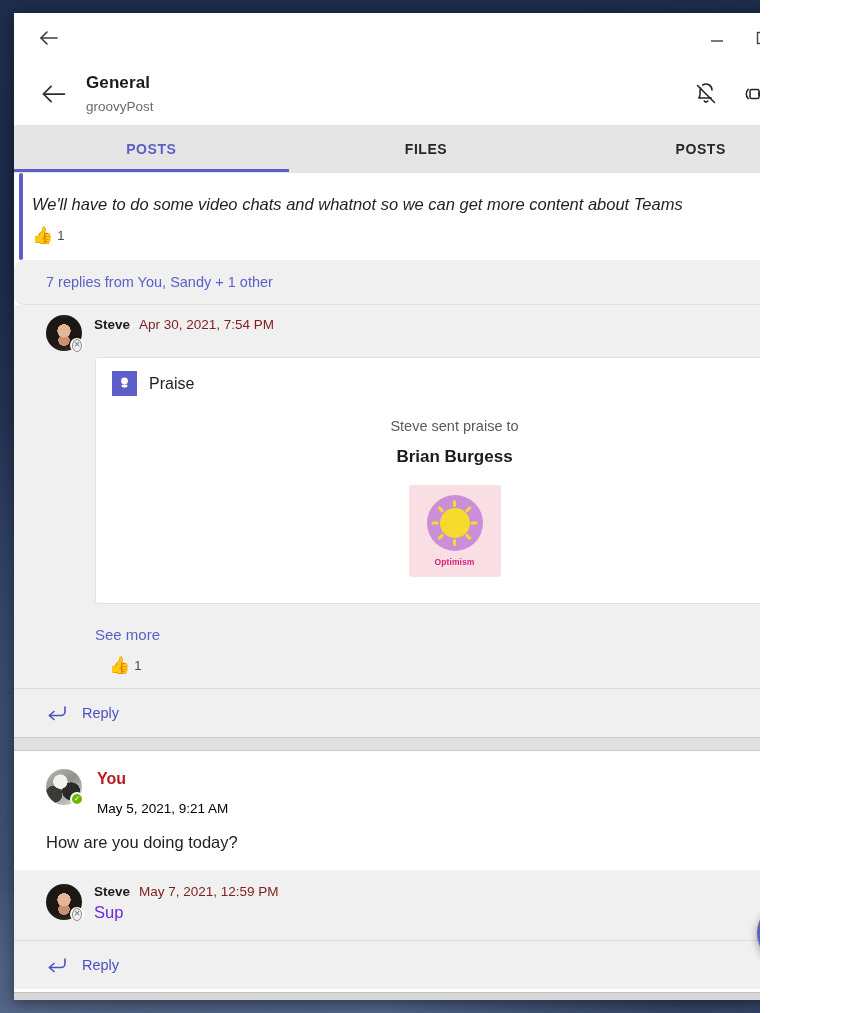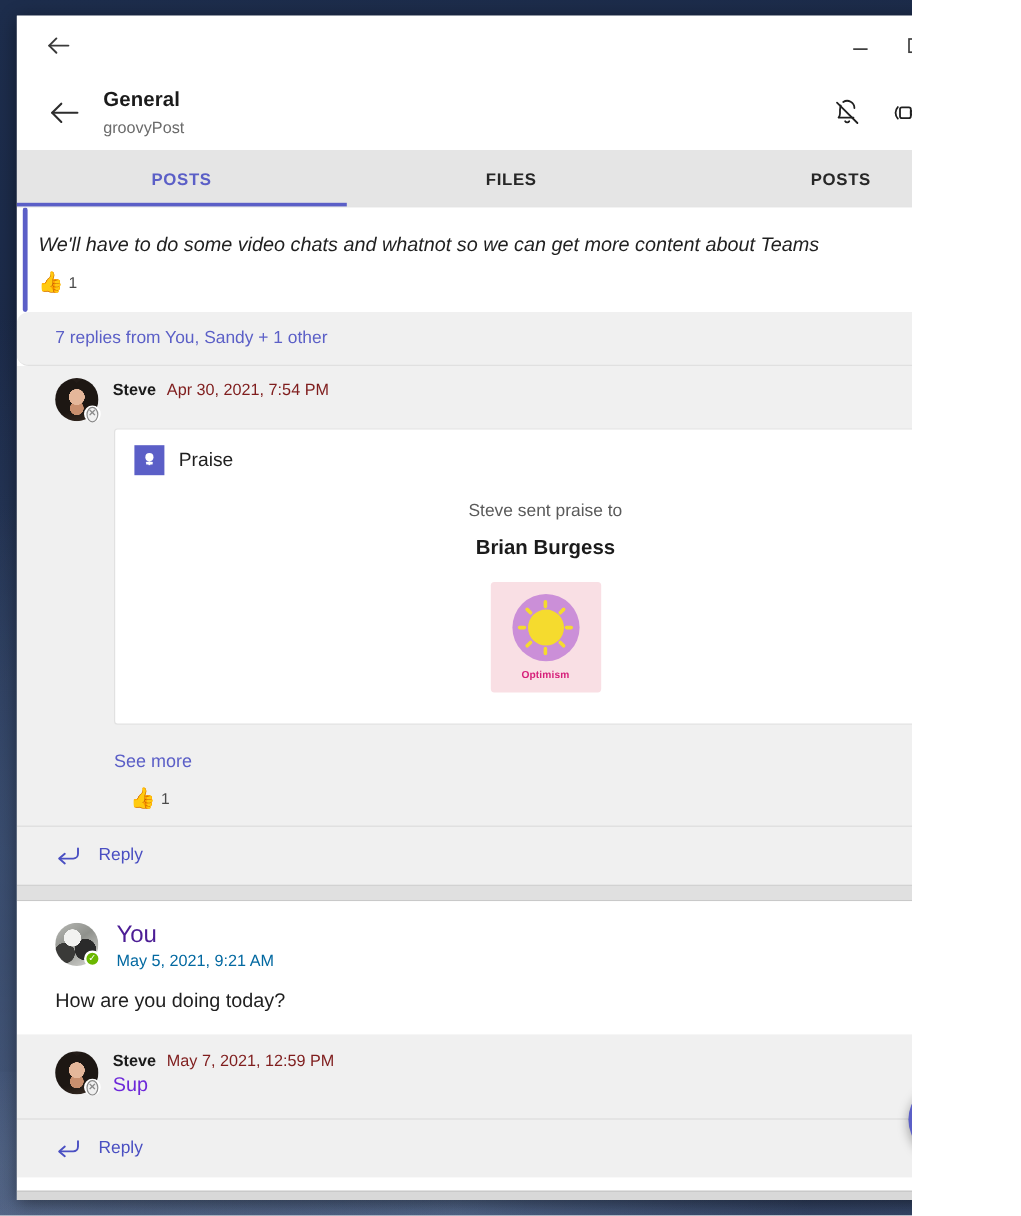--- a/index.html
+++ b/index.html
@@ -357,7 +357,7 @@
     padding: 18px 14px 0 32px;
   }
   .head2-meta { margin-left: 15px; }
-  .name2 { font-size: 20px; font-weight: normal; color: #4c1d95; line-height: 20px; }
+  .name2 { font-size: 16px; font-weight: bold; color: #b91c1c; line-height: 20px; }
   .time2 { font-size: 13.5px; color: #0369a1; line-height: 19px; margin-top: 2px; }
   .post2-text {
     font-size: 16.5px;

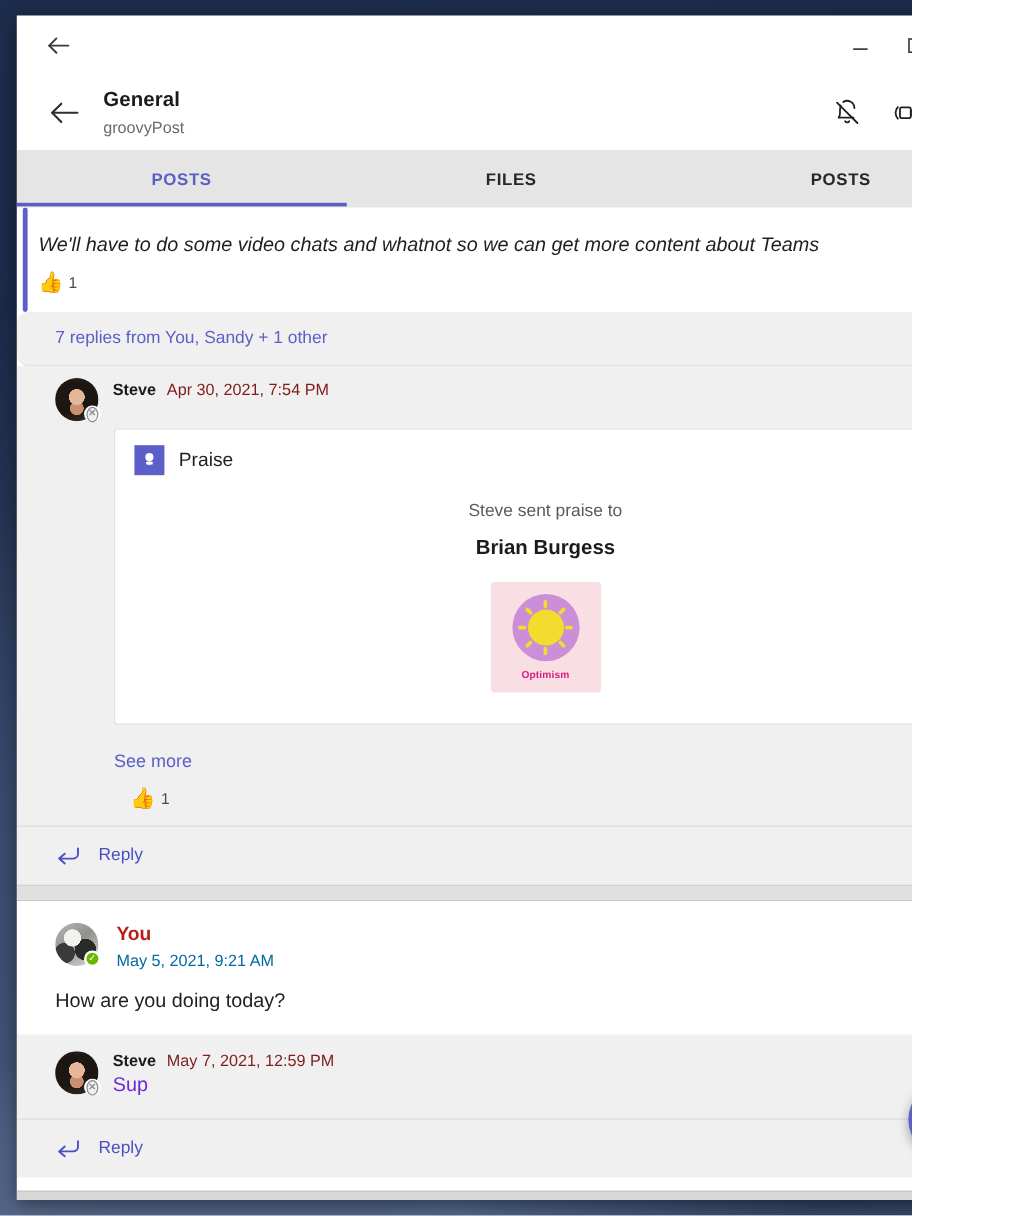--- a/index.html
+++ b/index.html
@@ -358,7 +358,7 @@
   }
   .head2-meta { margin-left: 15px; }
   .name2 { font-size: 16px; font-weight: bold; color: #b91c1c; line-height: 20px; }
-  .time2 { font-size: 13.5px; color: #0369a1; line-height: 19px; margin-top: 2px; }
+  .time2 { font-size: 13.5px; color: #000000; line-height: 19px; margin-top: 10px; }
   .post2-text {
     font-size: 16.5px;
     color: #1f1f1f;

